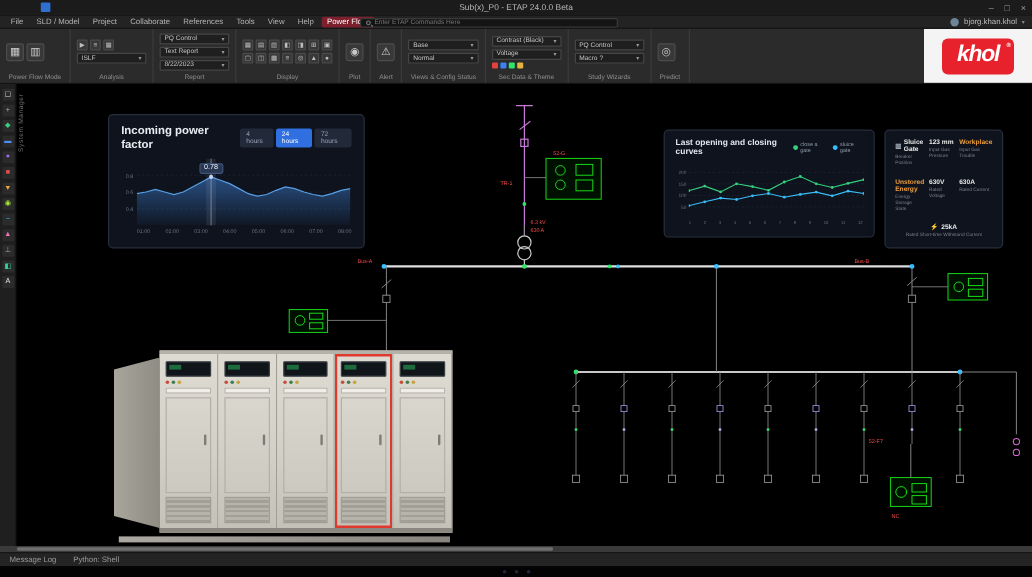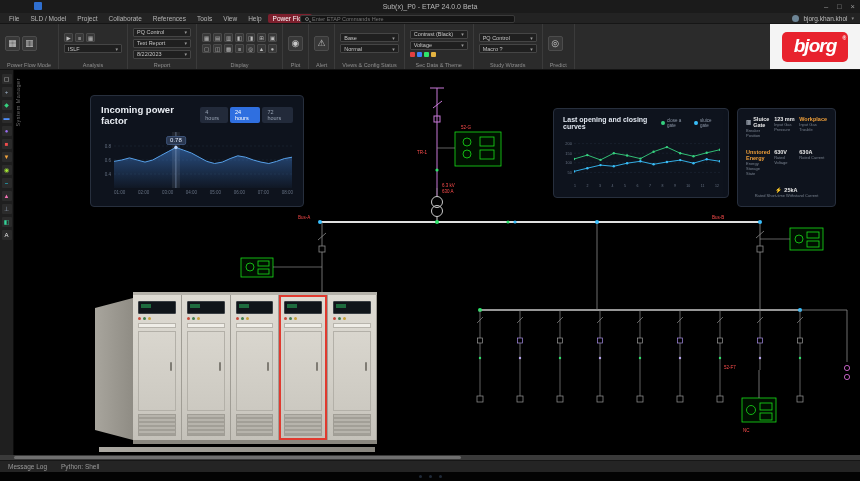--- a/index.html
+++ b/index.html
@@ -312,7 +312,7 @@
       </div>
     <div class="logo-panel">
       <div class="logo-badge">
-        <span>bjorg</span><sup>®</sup>
+        <span>khol</span><sup>®</sup>
       </div>
     </div>
   </div>

